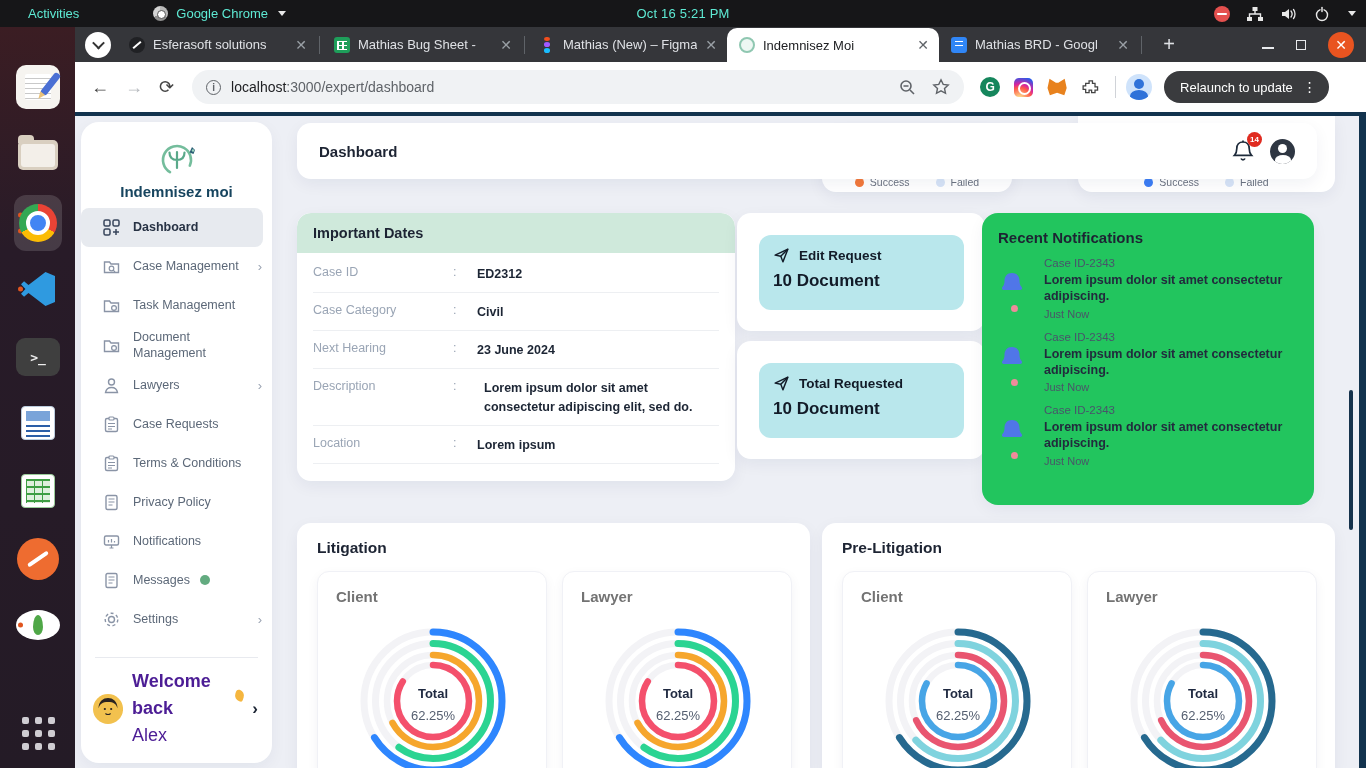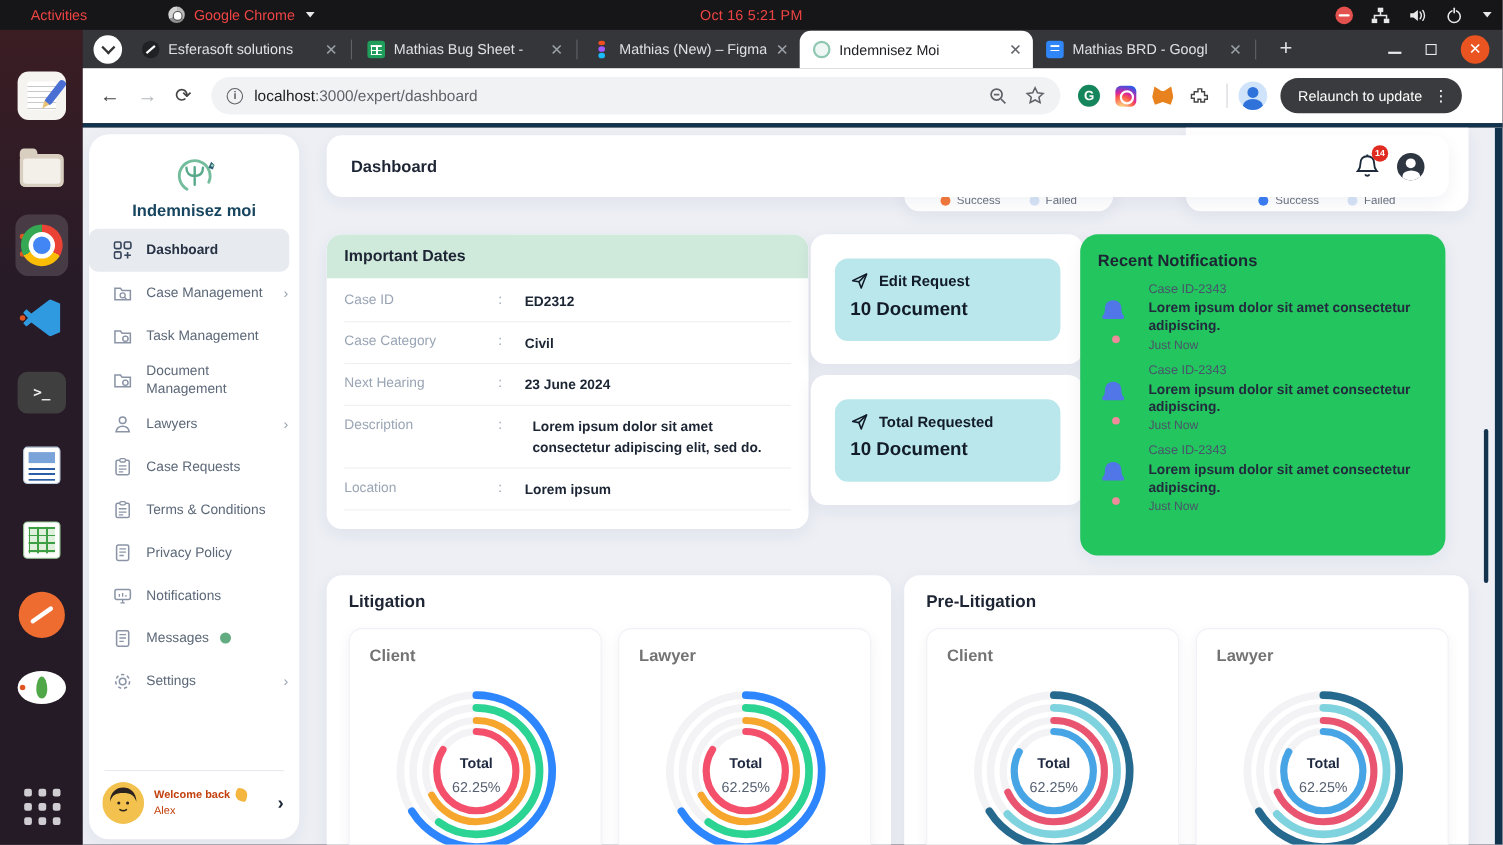--- a/index.html
+++ b/index.html
@@ -7,7 +7,7 @@
   body{font-family:"Liberation Sans","DejaVu Sans",sans-serif;background:#241b26;position:relative;}
 
   
-  .topbar{position:absolute;left:0;top:0;width:1366px;height:27px;background:#161618;display:flex;align-items:center;color:#ef4444;font-size:13px;z-index:50;}
+  .topbar{position:absolute;left:0;top:0;width:1366px;height:27px;background:#161618;display:flex;align-items:center;color:#5eead4;font-size:13px;z-index:50;}
   .tb-activities{margin-left:28px;}
   .tb-appmenu{margin-left:74px;display:flex;align-items:center;gap:8px;}
   .tb-chrome-ico{width:15px;height:15px;border-radius:50%;background:conic-gradient(#b9b9b9 0 120deg,#8f8f8f 0 240deg,#d4d4d4 0 360deg);position:relative;}

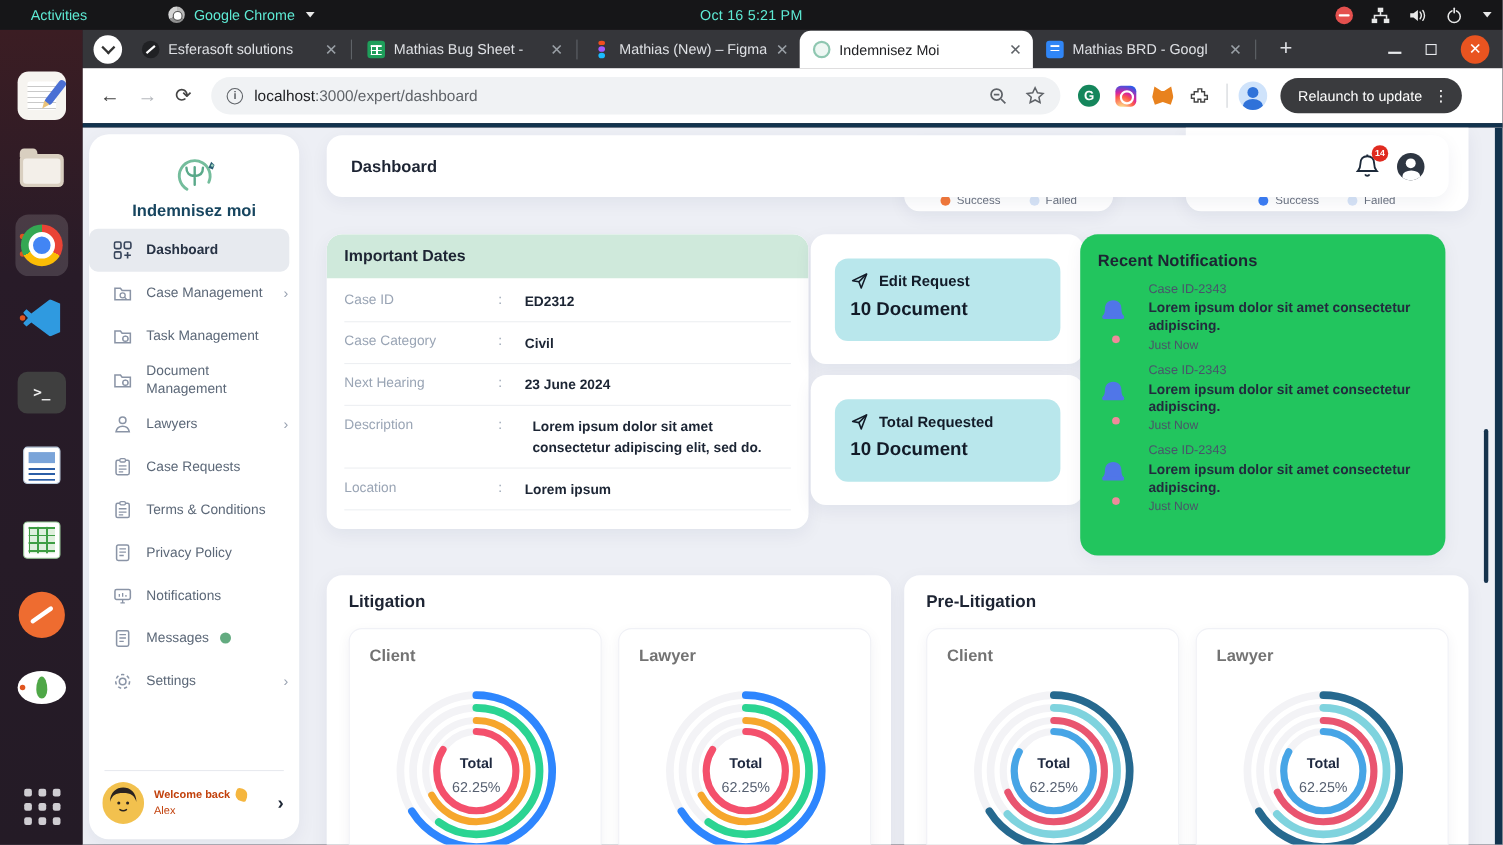--- a/index.html
+++ b/index.html
@@ -117,7 +117,7 @@
   .msg-dot{width:10px;height:10px;border-radius:50%;background:#63ab80;margin-left:10px;}
   .side-divider{height:1px;background:#e8eaef;margin:4px 14px 0 14px;}
   .welcome{display:flex;align-items:center;padding:10px 14px 14px 12px;gap:9px;}
-  .w-texts{font-size:10px;color:#c2410c;line-height:1.5;}
+  .w-texts{font-size:18px;color:#4c1d95;line-height:1.5;}
   .w-g{font-weight:700;display:flex;align-items:center;gap:5px;}
   .wave{width:11px;height:11px;background:#f5b63f;border-radius:3px 6px 2px 6px;transform:rotate(18deg);display:inline-block;}
   .w-chev{margin-left:auto;font-size:17px;font-weight:700;color:#1c2534;}

